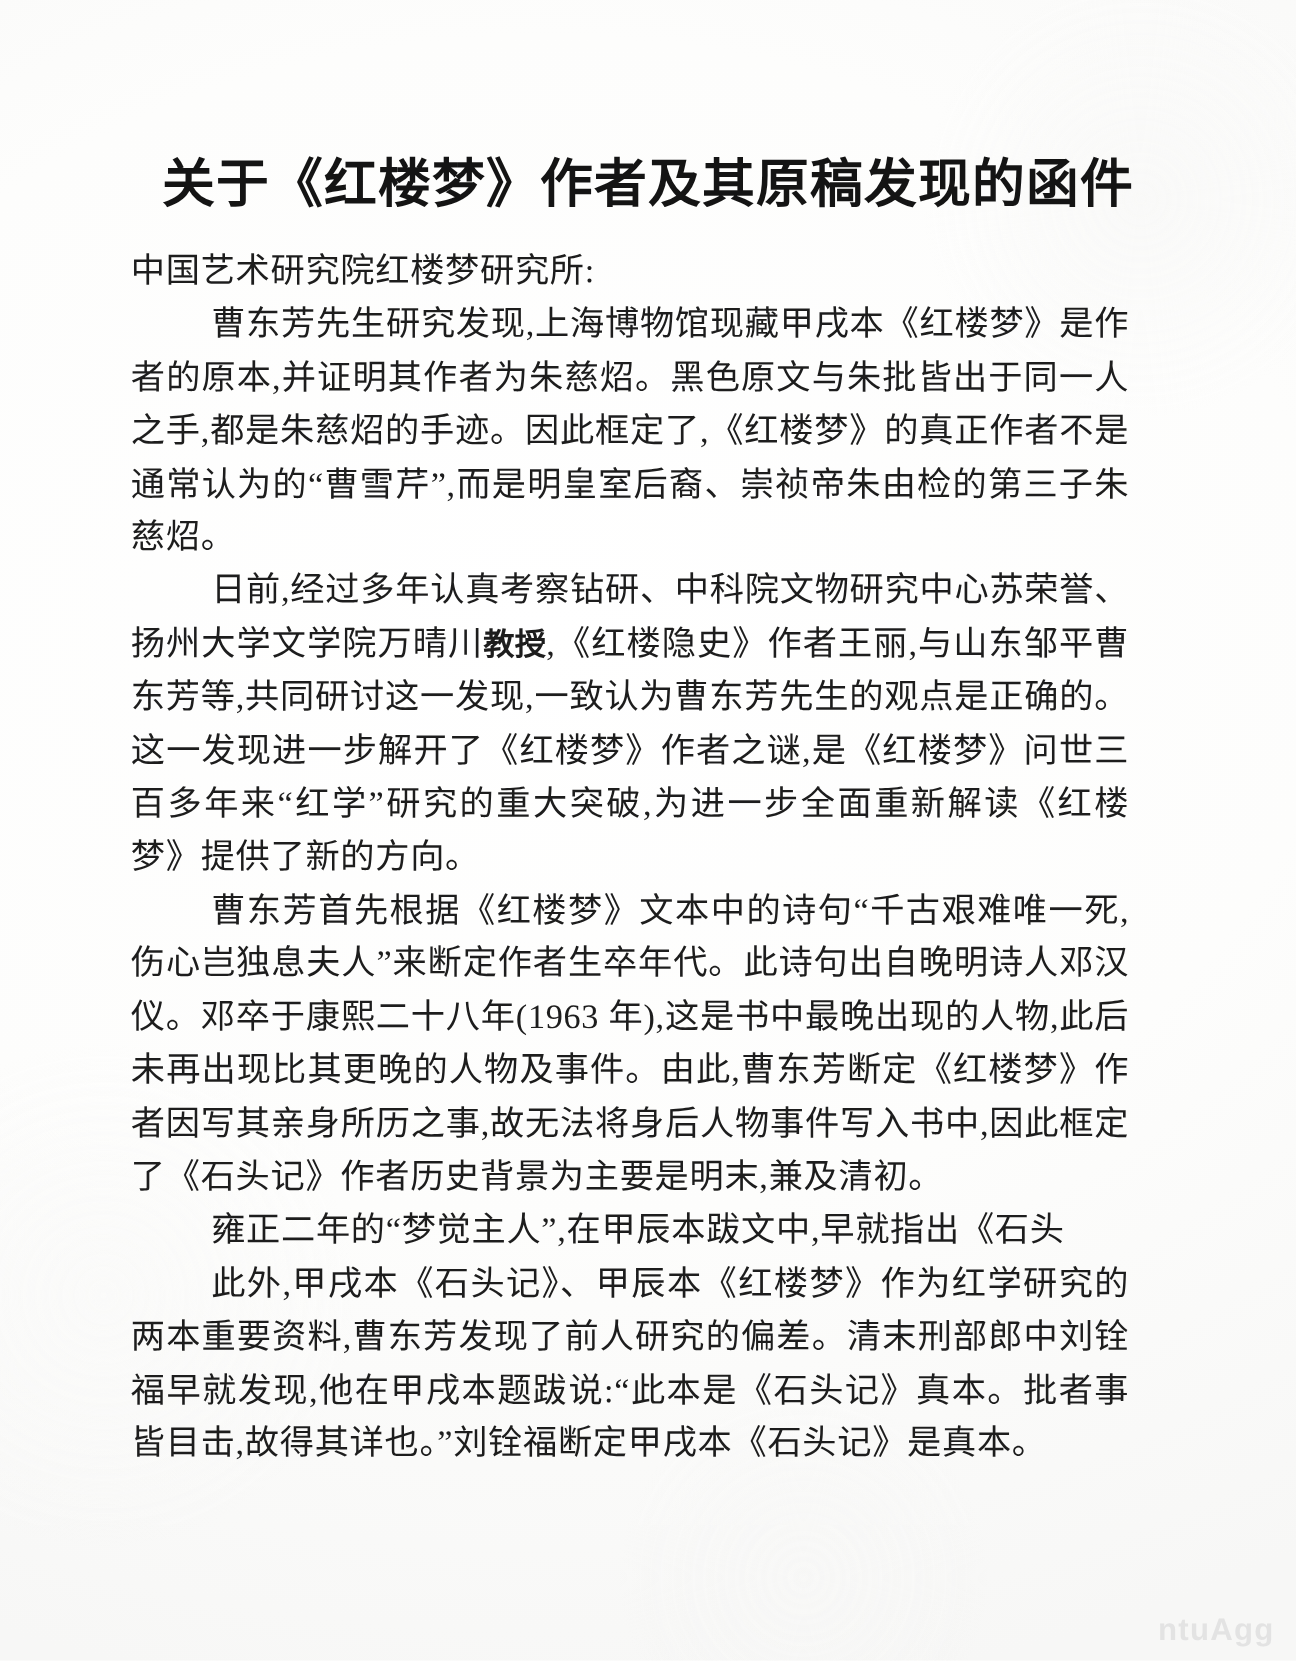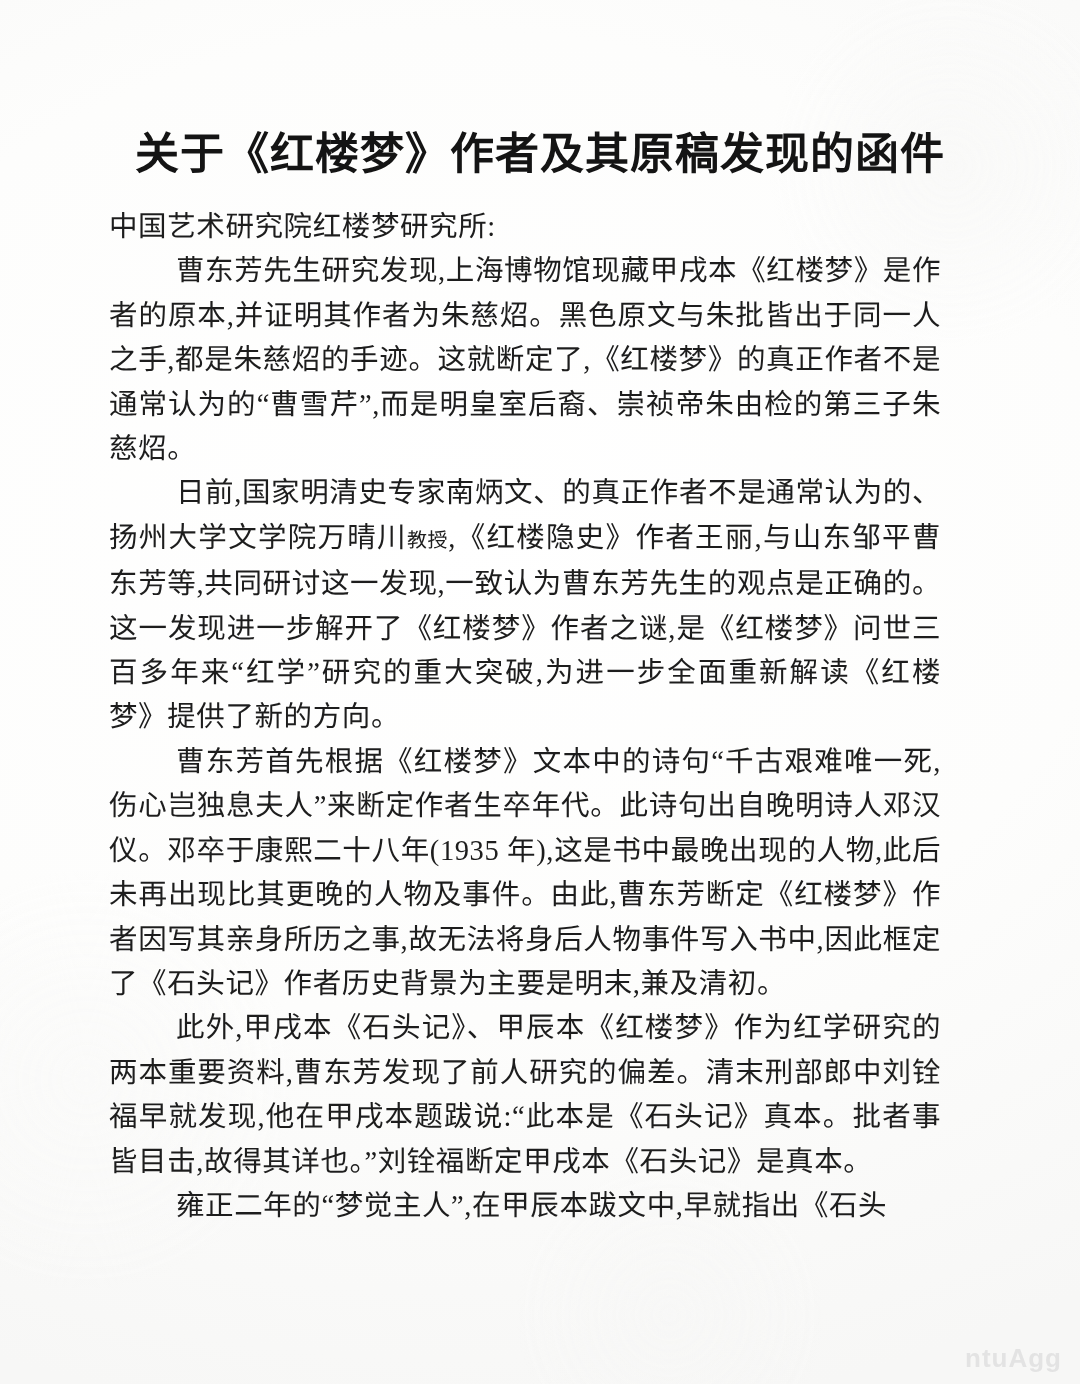--- a/index.html
+++ b/index.html
@@ -114,7 +114,7 @@
     <p class="para no-indent">中国艺术研究院红楼梦研究所:</p>
 
 
-    <p class="para lead-space">曹东芳先生研究发现,上海博物馆现藏甲戌本《红楼梦》是作者的原本,并证明其作者为朱慈炤。黑色原文与朱批皆出于同一人之手,都是朱慈炤的手迹。这就断定了,《红楼梦》的真正作者不是通常认为的“曹雪芹”,而是明皇室后裔、崇祯帝朱由检的第三子朱慈炤。</p>
+    <p class="para lead-space">曹东芳先生研究发现,上海博物馆现藏甲戌本《红楼梦》是作者的原本,并证明其作者为朱慈炤。黑色原文与朱批皆出于同一人之手,都是朱慈炤的手迹。因此框定了,《红楼梦》的真正作者不是通常认为的“曹雪芹”,而是明皇室后裔、崇祯帝朱由检的第三子朱慈炤。</p>
 
     <p class="para lead-space"><span>日前,国家明清史专家南炳文、的真正作者不是通常认为的、扬州大学文学院万晴川</span><span class="heavy">教授</span><span>,《红楼隐史》作者王丽,与山东邹平曹东芳等,共同研讨这一发现,一致认为曹东芳先生的观点是正确的。这一发现进一步解开了《红楼梦》作者之谜,是《红楼梦》问世三百多年来“红学”研究的重大突破,为进一步全面重新解读《红楼梦》提供了新的方向。</span></p>
 

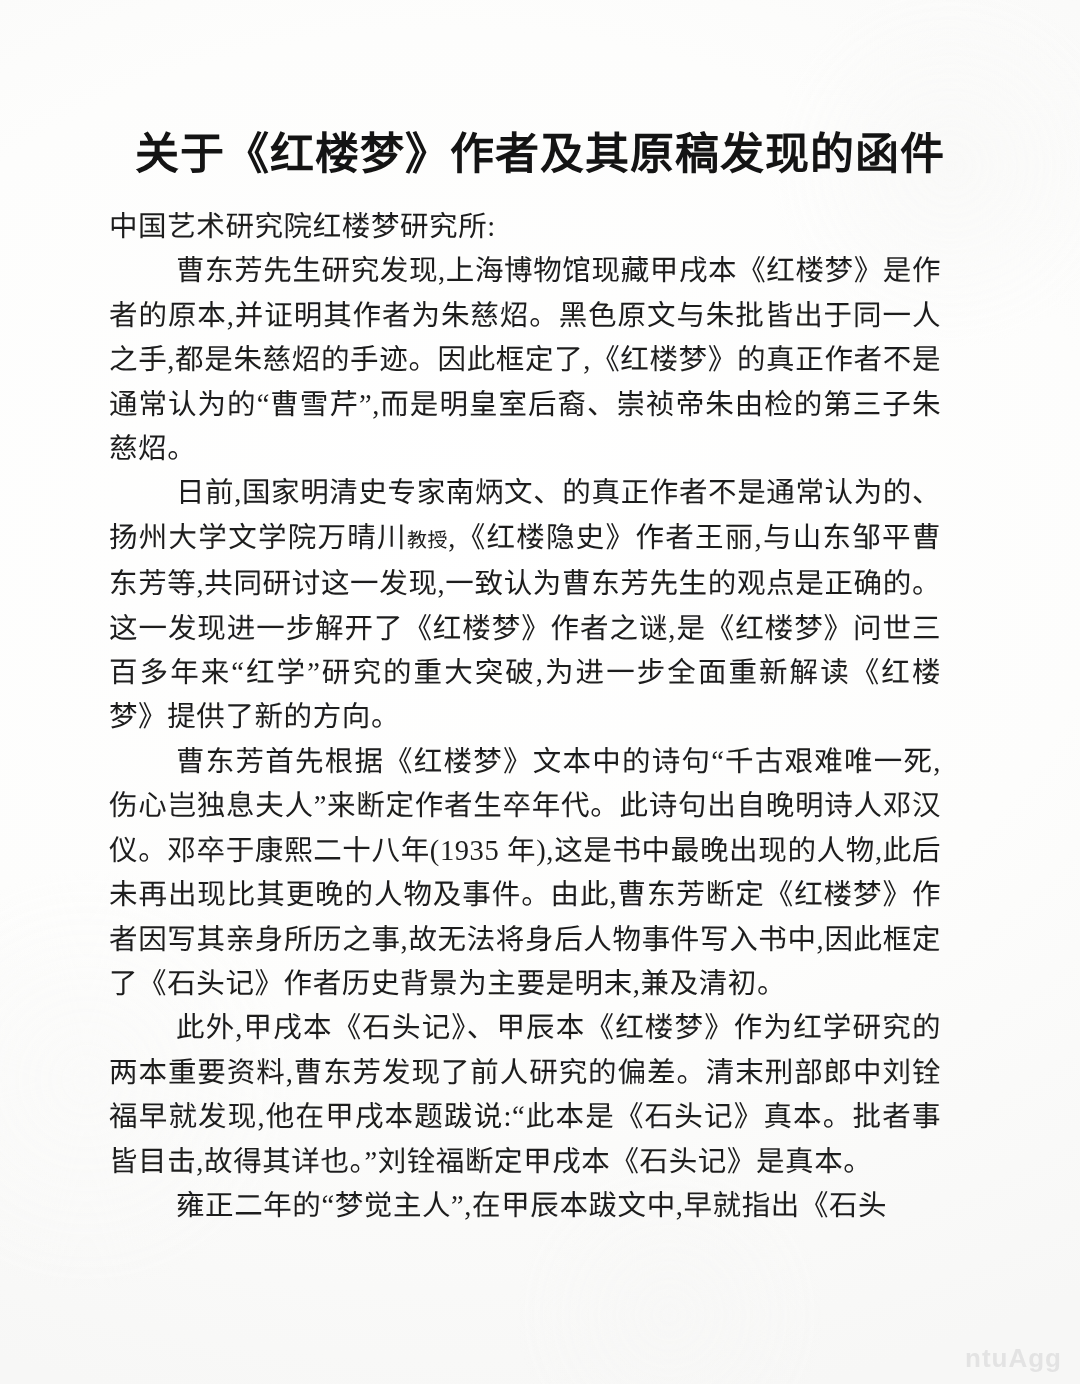--- a/index.html
+++ b/index.html
@@ -116,7 +116,7 @@
 
     <p class="para lead-space">曹东芳先生研究发现,上海博物馆现藏甲戌本《红楼梦》是作者的原本,并证明其作者为朱慈炤。黑色原文与朱批皆出于同一人之手,都是朱慈炤的手迹。因此框定了,《红楼梦》的真正作者不是通常认为的“曹雪芹”,而是明皇室后裔、崇祯帝朱由检的第三子朱慈炤。</p>
 
-    <p class="para lead-space"><span>日前,国家明清史专家南炳文、的真正作者不是通常认为的、扬州大学文学院万晴川</span><span class="heavy">教授</span><span>,《红楼隐史》作者王丽,与山东邹平曹东芳等,共同研讨这一发现,一致认为曹东芳先生的观点是正确的。这一发现进一步解开了《红楼梦》作者之谜,是《红楼梦》问世三百多年来“红学”研究的重大突破,为进一步全面重新解读《红楼梦》提供了新的方向。</span></p>
+    <p class="para lead-space"><span>日前,经过多年认真考察钻研、中科院文物研究中心苏荣誉、扬州大学文学院万晴川</span><span class="heavy">教授</span><span>,《红楼隐史》作者王丽,与山东邹平曹东芳等,共同研讨这一发现,一致认为曹东芳先生的观点是正确的。这一发现进一步解开了《红楼梦》作者之谜,是《红楼梦》问世三百多年来“红学”研究的重大突破,为进一步全面重新解读《红楼梦》提供了新的方向。</span></p>
 
     <p class="para lead-space">曹东芳首先根据《红楼梦》文本中的诗句“千古艰难唯一死,伤心岂独息夫人”来断定作者生卒年代。此诗句出自晚明诗人邓汉仪。邓卒于康熙二十八年(1935 年),这是书中最晚出现的人物,此后未再出现比其更晚的人物及事件。由此,曹东芳断定《红楼梦》作者因写其亲身所历之事,故无法将身后人物事件写入书中,因此框定了《石头记》作者历史背景为主要是明末,兼及清初。</p>
 

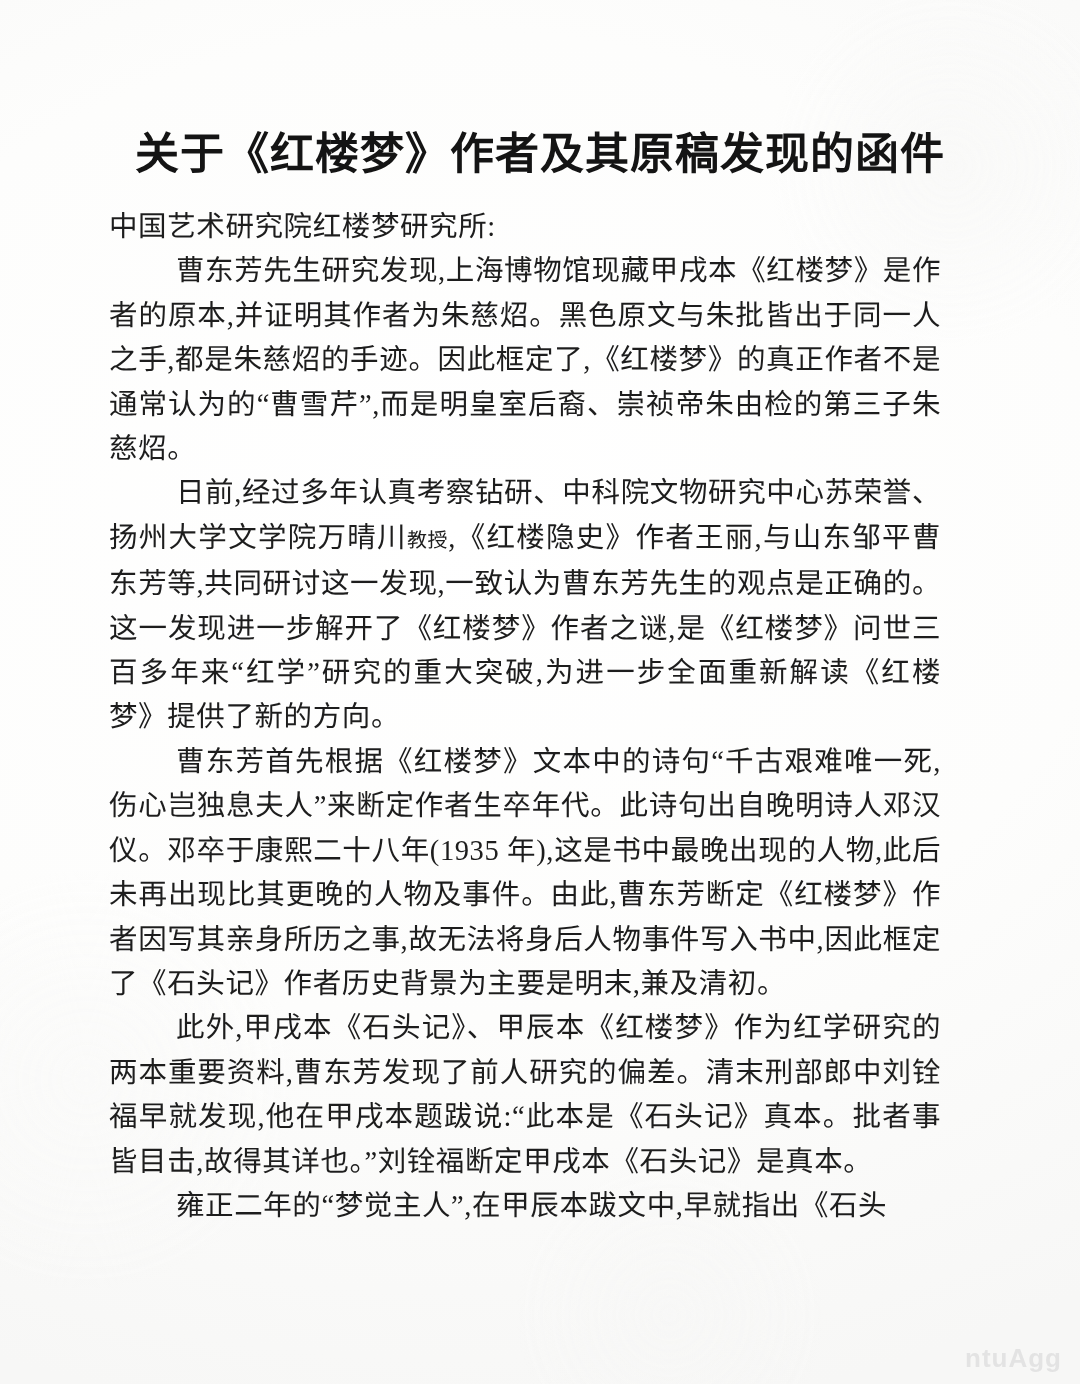--- a/index.html
+++ b/index.html
@@ -82,8 +82,8 @@
   
   .heavy {
     font-family: "DejaVu Sans", "Liberation Sans", sans-serif;
-    font-weight: normal;
-    font-size: 20px;
+    font-weight: bold;
+    font-size: 26px;
     letter-spacing: 0;
   }
 

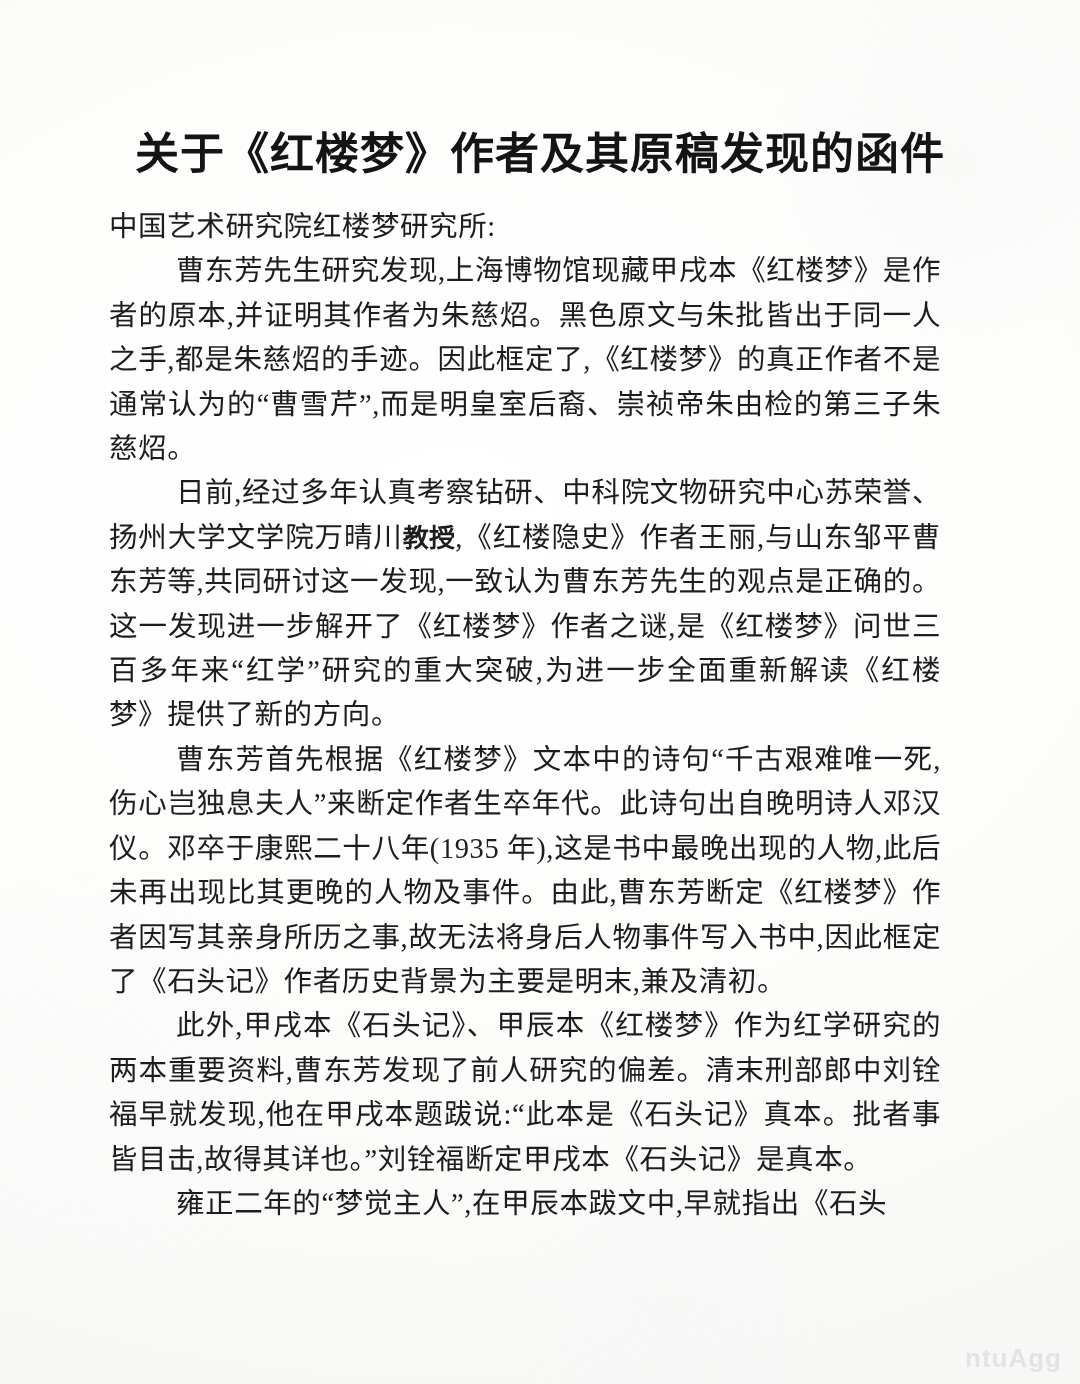--- a/index.html
+++ b/index.html
@@ -118,7 +118,7 @@
 
     <p class="para lead-space"><span>日前,经过多年认真考察钻研、中科院文物研究中心苏荣誉、扬州大学文学院万晴川</span><span class="heavy">教授</span><span>,《红楼隐史》作者王丽,与山东邹平曹东芳等,共同研讨这一发现,一致认为曹东芳先生的观点是正确的。这一发现进一步解开了《红楼梦》作者之谜,是《红楼梦》问世三百多年来“红学”研究的重大突破,为进一步全面重新解读《红楼梦》提供了新的方向。</span></p>
 
-    <p class="para lead-space">曹东芳首先根据《红楼梦》文本中的诗句“千古艰难唯一死,伤心岂独息夫人”来断定作者生卒年代。此诗句出自晚明诗人邓汉仪。邓卒于康熙二十八年(1935 年),这是书中最晚出现的人物,此后未再出现比其更晚的人物及事件。由此,曹东芳断定《红楼梦》作者因写其亲身所历之事,故无法将身后人物事件写入书中,因此框定了《石头记》作者历史背景为主要是明末,兼及清初。</p>
+    <p class="para lead-space">曹东芳首先根据《红楼梦》文本中的诗句“千古艰难唯一死,伤心岂独息夫人”来断定作者生卒年代。此诗句出自晚明诗人邓汉仪。邓卒于康熙二十八年(1963 年),这是书中最晚出现的人物,此后未再出现比其更晚的人物及事件。由此,曹东芳断定《红楼梦》作者因写其亲身所历之事,故无法将身后人物事件写入书中,因此框定了《石头记》作者历史背景为主要是明末,兼及清初。</p>
 
     <p class="para lead-space">此外,甲戌本《石头记》、甲辰本《红楼梦》作为红学研究的两本重要资料,曹东芳发现了前人研究的偏差。清末刑部郎中刘铨福早就发现,他在甲戌本题跋说:“此本是《石头记》真本。批者事皆目击,故得其详也。”刘铨福断定甲戌本《石头记》是真本。</p>
 

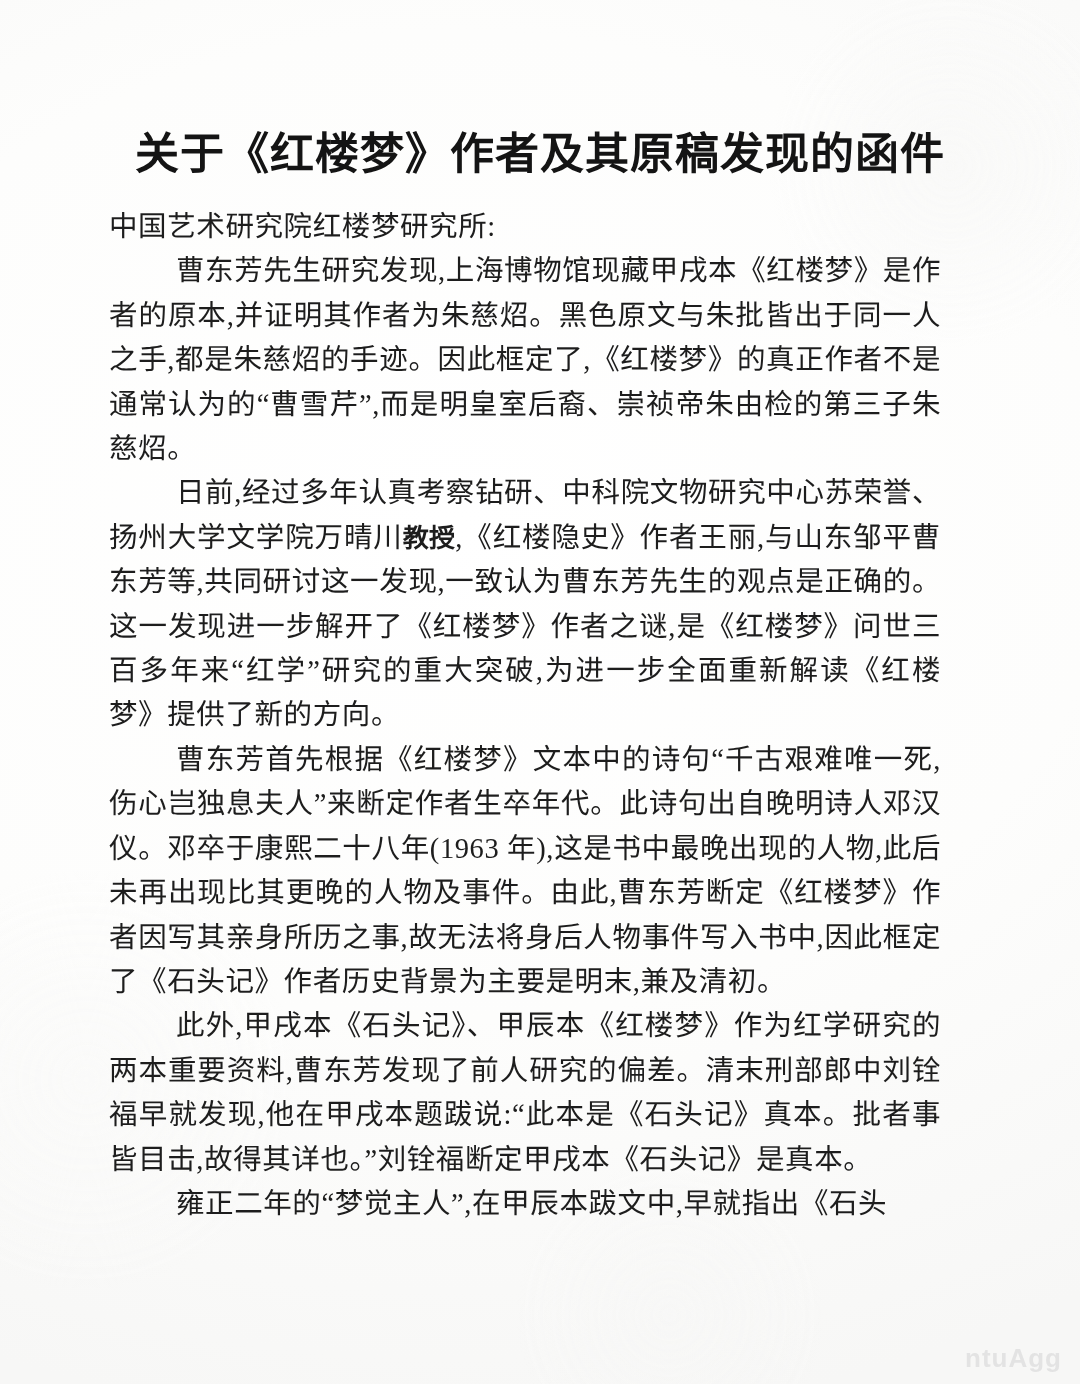--- a/index.html
+++ b/index.html
@@ -120,9 +120,9 @@
 
     <p class="para lead-space">曹东芳首先根据《红楼梦》文本中的诗句“千古艰难唯一死,伤心岂独息夫人”来断定作者生卒年代。此诗句出自晚明诗人邓汉仪。邓卒于康熙二十八年(1963 年),这是书中最晚出现的人物,此后未再出现比其更晚的人物及事件。由此,曹东芳断定《红楼梦》作者因写其亲身所历之事,故无法将身后人物事件写入书中,因此框定了《石头记》作者历史背景为主要是明末,兼及清初。</p>
 
+    <p class="para lead-space">雍正二年的“梦觉主人”,在甲辰本跋文中,早就指出《石头</p>
+
     <p class="para lead-space">此外,甲戌本《石头记》、甲辰本《红楼梦》作为红学研究的两本重要资料,曹东芳发现了前人研究的偏差。清末刑部郎中刘铨福早就发现,他在甲戌本题跋说:“此本是《石头记》真本。批者事皆目击,故得其详也。”刘铨福断定甲戌本《石头记》是真本。</p>
-
-    <p class="para lead-space">雍正二年的“梦觉主人”,在甲辰本跋文中,早就指出《石头</p>
 
   </div>
 

